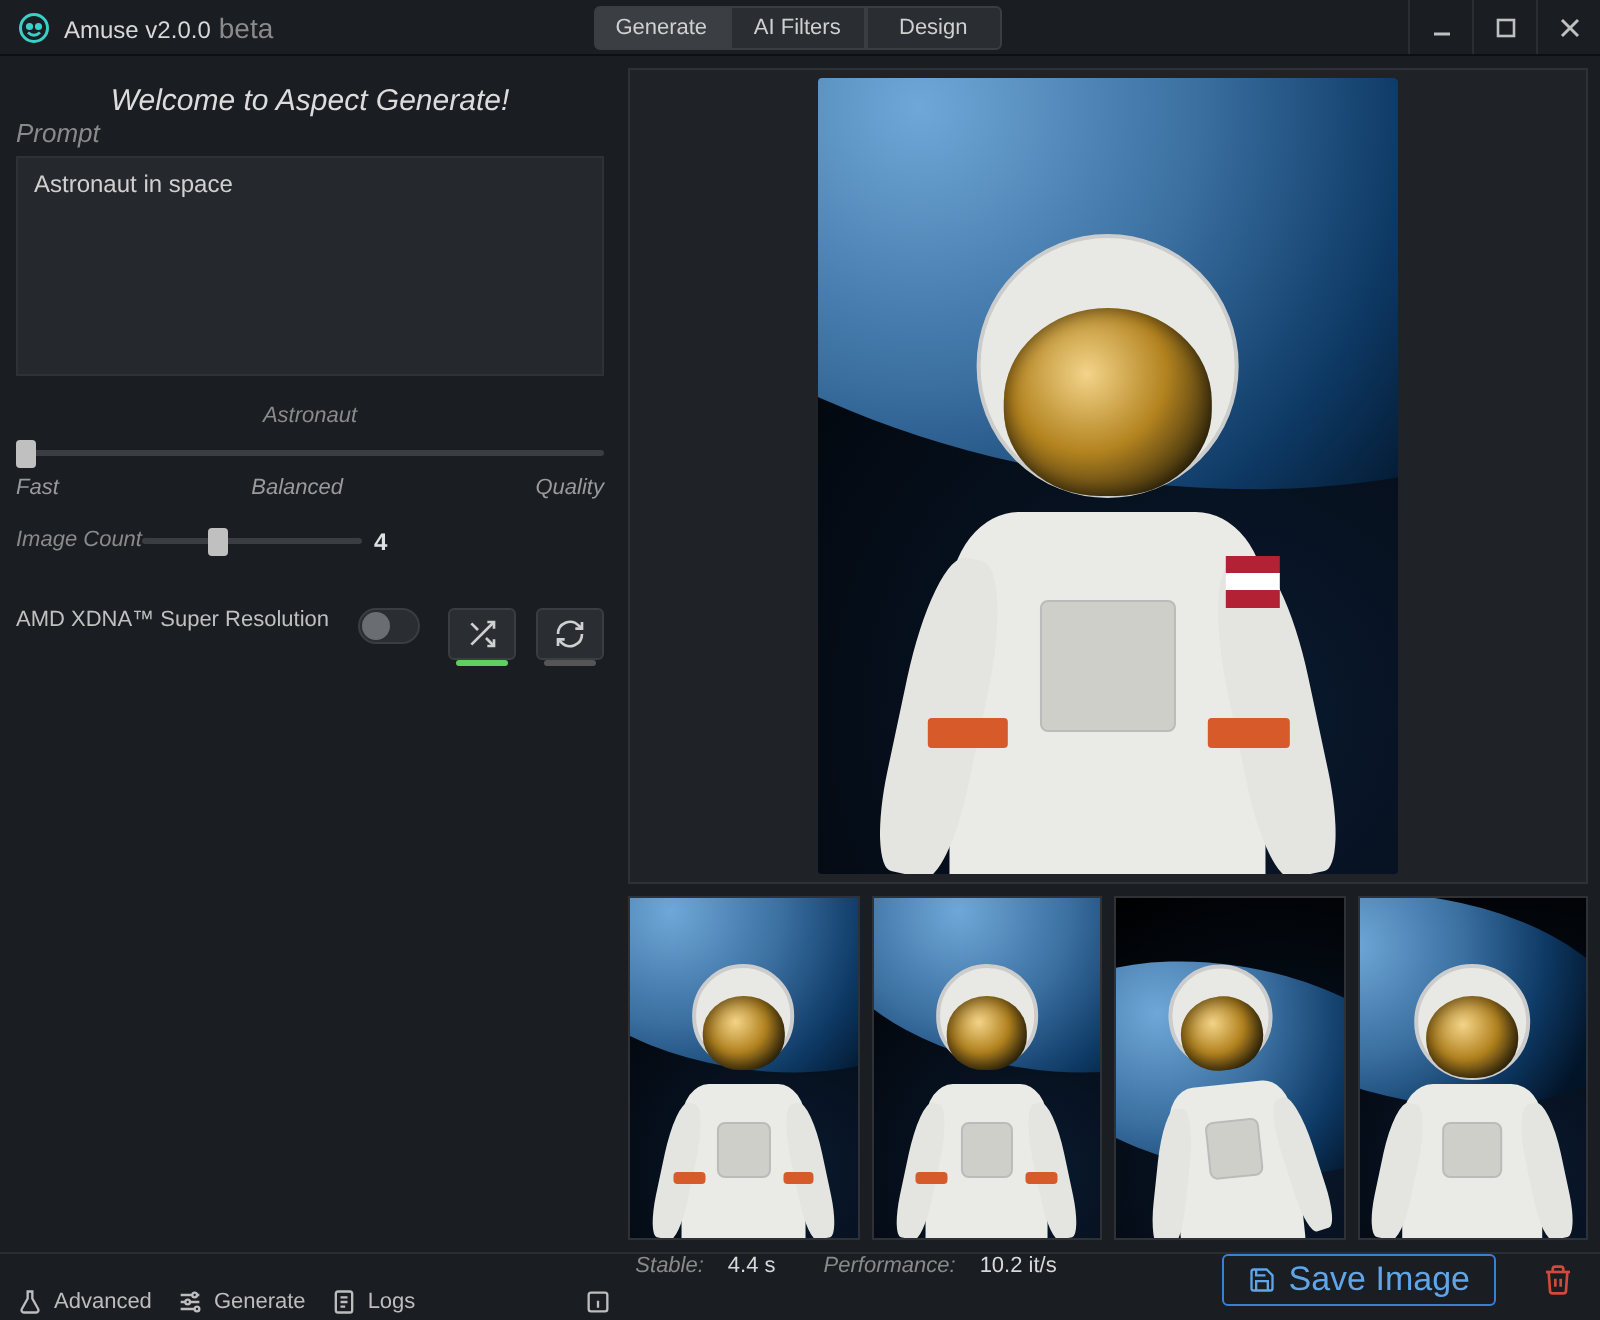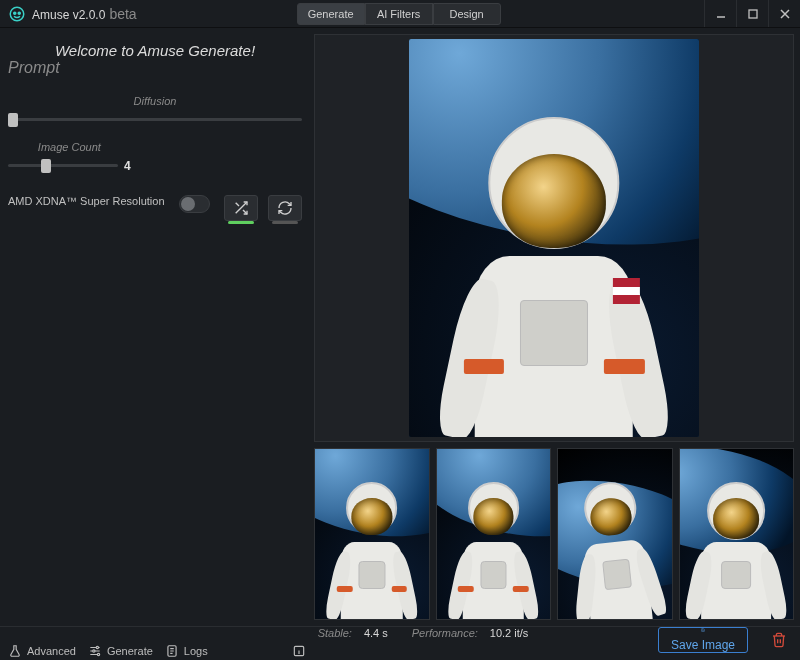--- a/index.html
+++ b/index.html
@@ -220,7 +220,7 @@
 
 <div class="main">
   <div class="sidebar">
-    <div class="welcome-title">Welcome to Amuse Generate!</div>
+    <div class="welcome-title">Welcome to Aspect Generate!</div>
 
     <div class="label">Prompt</div>
 

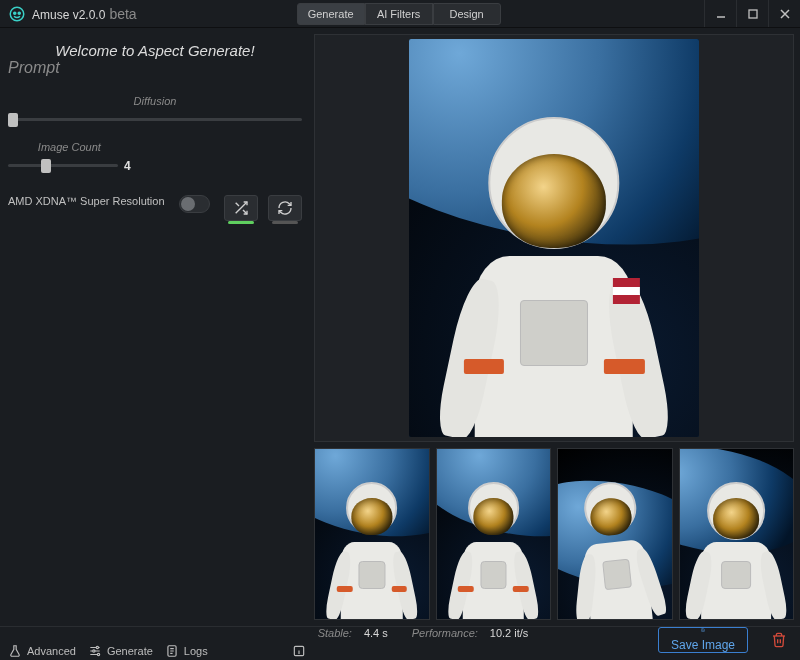--- a/index.html
+++ b/index.html
@@ -49,7 +49,7 @@
 }
 .welcome-title { font-size: 15px; font-style: italic; color:#dcdcdc; text-align:center; margin-top:4px; }
 .welcome-sub { font-size: 11px; font-style: italic; color:#9a9a9a; text-align:center; margin-top:2px; margin-bottom:14px; }
-.label { font-size: 16px; font-style: italic; color:#8a8a8a; margin-bottom:4px; }
+.label { font-size: 13px; font-style: italic; color:#8a8a8a; margin-bottom:4px; }
 .prompt-box {
   width: 100%; height: 110px;
   background: #25282c; border: 1px solid #2e3135;

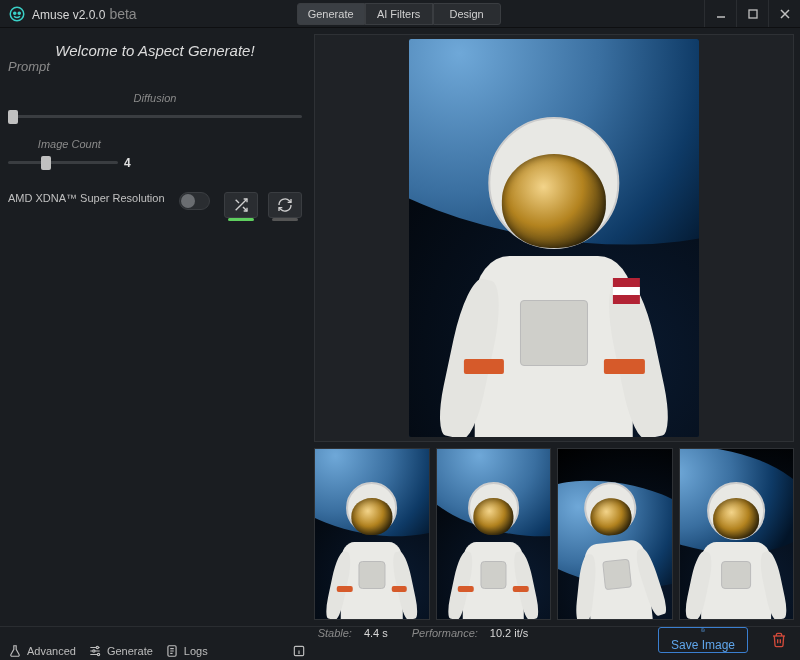--- a/index.html
+++ b/index.html
@@ -223,6 +223,7 @@
     <div class="welcome-title">Welcome to Aspect Generate!</div>
 
     <div class="label">Prompt</div>
+    <textarea class="prompt-box" style="">Astronaut in space</textarea>
 
     <div class="section-label">Diffusion</div>
     <div class="slider-row">

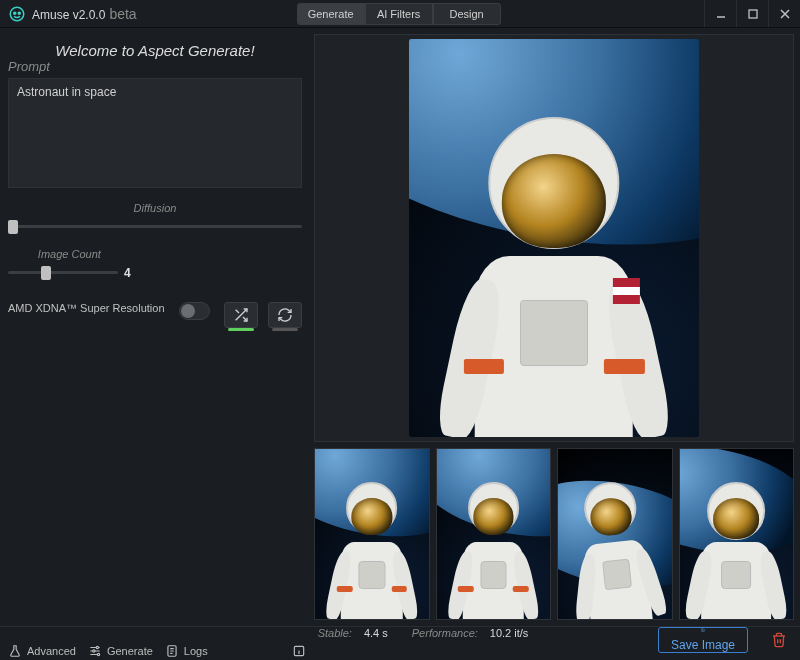--- a/index.html
+++ b/index.html
@@ -225,7 +225,7 @@
     <div class="label">Prompt</div>
     <textarea class="prompt-box" style="">Astronaut in space</textarea>
 
-    <div class="section-label">Diffusion</div>
+    <div class="section-label">Astronaut</div>
     <div class="slider-row">
       <div class="slider-track"></div>
       <div class="slider-thumb" style="left:0;"></div>

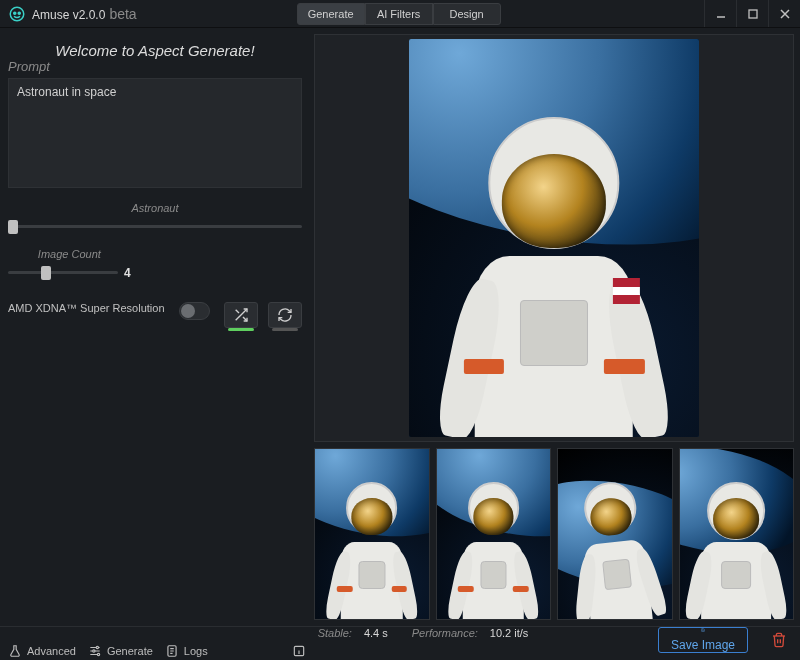--- a/index.html
+++ b/index.html
@@ -229,6 +229,11 @@
     <div class="slider-row">
       <div class="slider-track"></div>
       <div class="slider-thumb" style="left:0;"></div>
+    </div>
+    <div class="slider-labels">
+      <span>Fast</span>
+      <span>Balanced</span>
+      <span>Quality</span>
     </div>
 
     <div class="control-row">

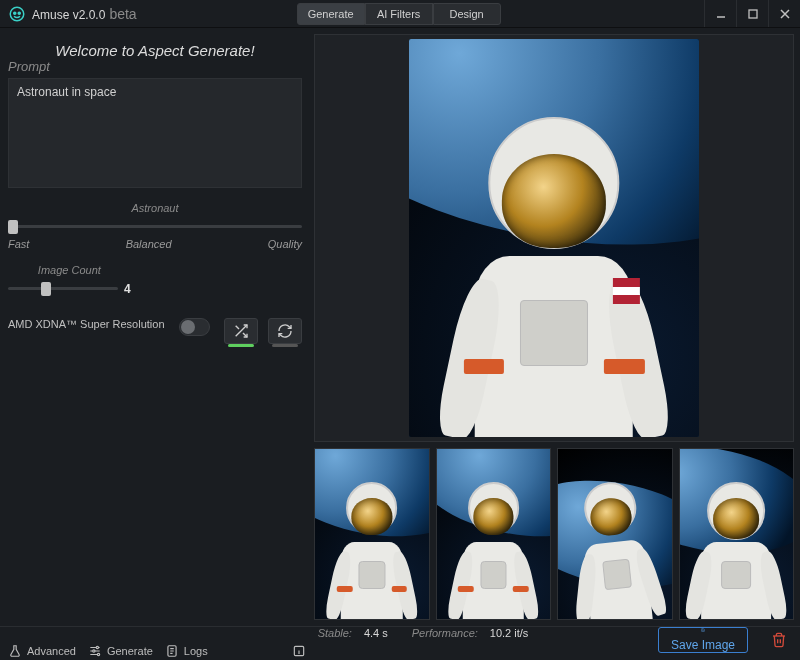--- a/index.html
+++ b/index.html
@@ -64,7 +64,7 @@
 .slider-labels { display:flex; justify-content:space-between; font-size:11px; font-style:italic; color:#9a9a9a; margin-top:4px; }
 
 .control-row { display:flex; align-items:center; margin-top:14px; gap:10px; }
-.col { display:flex; flex-direction:column; align-items:center; }
+.col { display:flex; flex-direction:row; align-items:center; }
 .col-label { font-size:11px; font-style:italic; color:#8a8a8a; margin-bottom:6px; }
 .img-count-slider { width:110px; position:relative; height:14px; }
 .img-count-val { font-size:12px; font-weight:bold; color:#e0e0e0; margin-left:6px; }

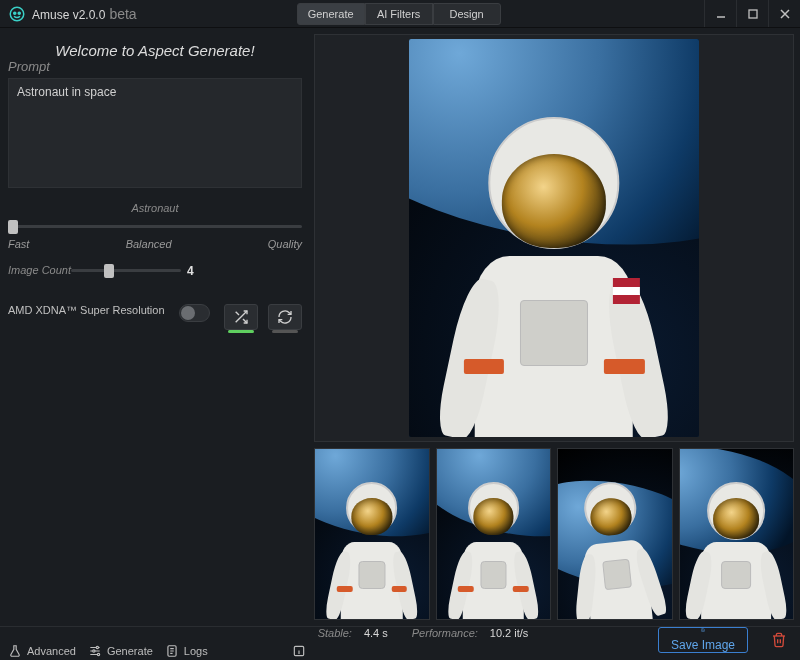--- a/index.html
+++ b/index.html
@@ -173,8 +173,7 @@
   margin-left:auto; height:26px; padding:0 12px;
   border:1px solid #3a7fd0; border-radius:3px; color:#5fa5ea;
   display:flex; align-items:center; gap:6px; cursor:pointer; background:transparent;
-  font-size:12px;
-  flex-direction:column;
+  font-size:17px;
 }
 .trash-btn { width:26px; height:26px; display:flex; align-items:center; justify-content:center; color:#d24a3a; cursor:pointer; margin-left:6px;}
 </style>

